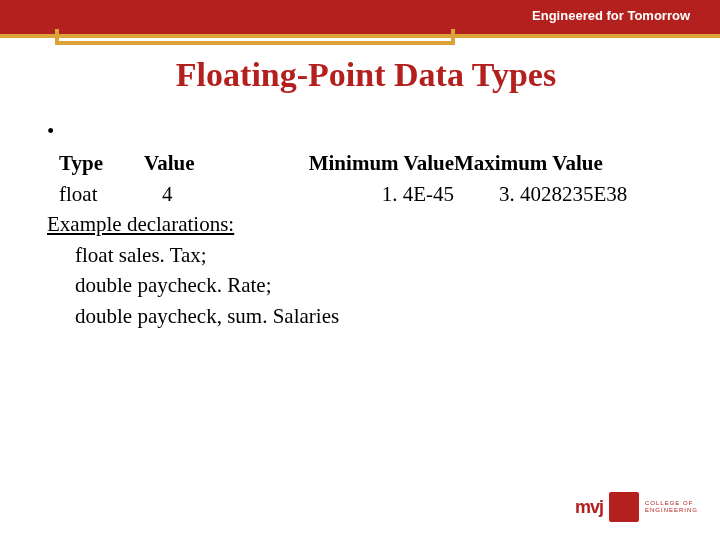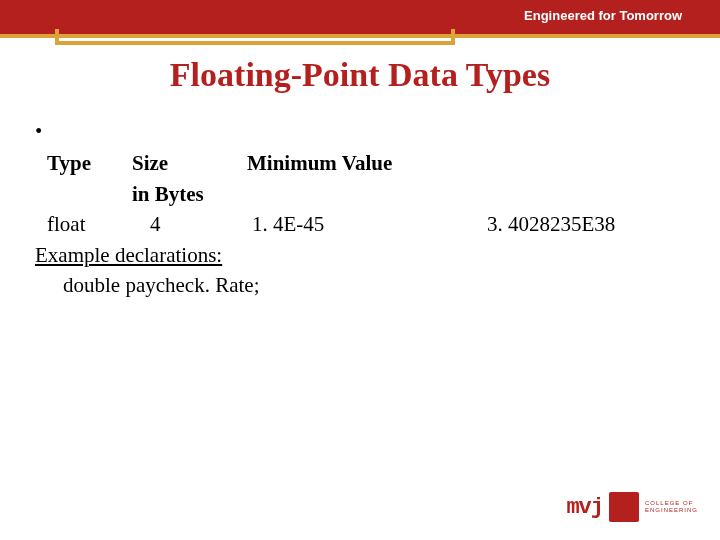--- a/index.html
+++ b/index.html
@@ -19,7 +19,7 @@
   }
   .tagline {
     position: absolute;
-    right: 38px;
+    right: 30px;
     top: 8px;
     color: #fff;
     font-family: Arial, sans-serif;

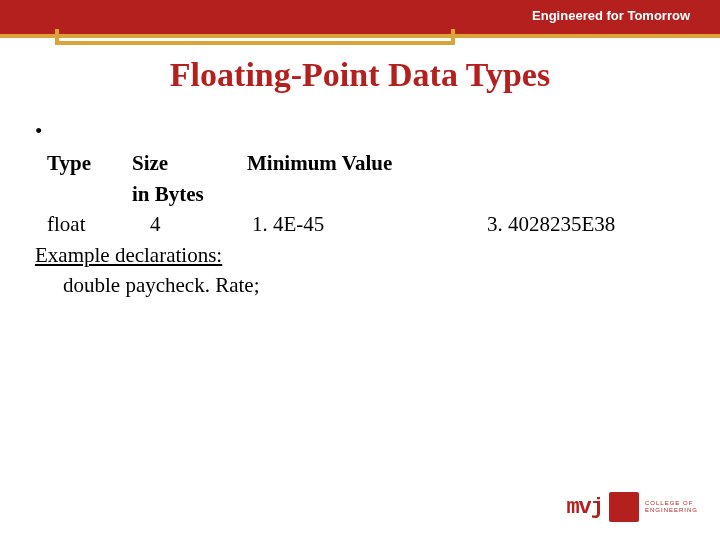--- a/index.html
+++ b/index.html
@@ -42,7 +42,7 @@
     border-bottom: 4px solid #dca338;
   }
   .slide-area {
-    padding: 10px 35px 0 35px;
+    padding: 10px 35px 0 47px;
   }
   .slide-title {
     text-align: center;

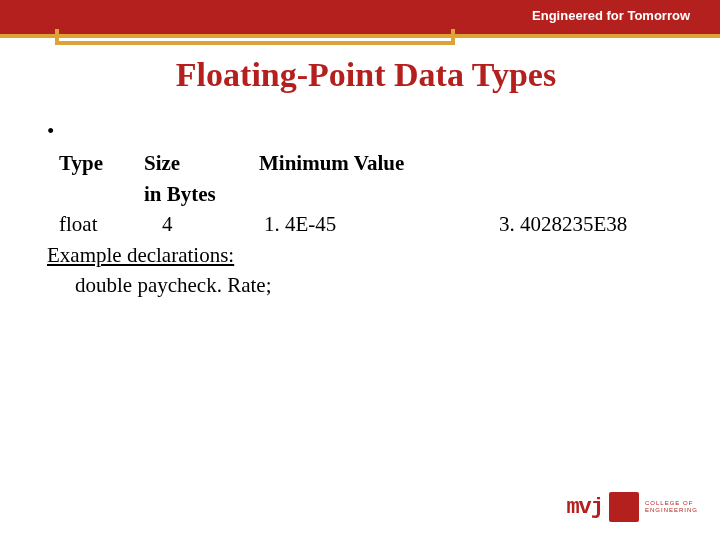--- a/index.html
+++ b/index.html
@@ -135,7 +135,7 @@
 
     <div class="row">
       <div class="c-type hdr">Type</div>
-      <div class="c-size hdr">Size</div>
+      <div class="c-size hdr">Value</div>
       <div class="c-min hdr">Minimum Value</div>
     </div>
     <div class="row">

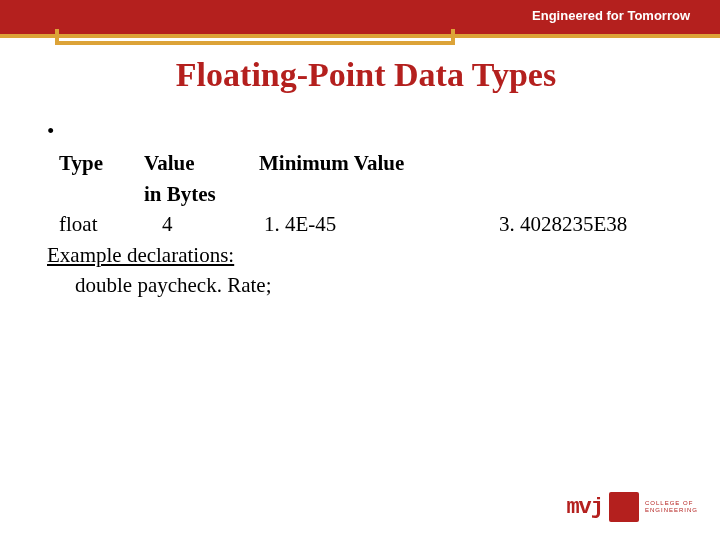--- a/index.html
+++ b/index.html
@@ -71,7 +71,7 @@
   }
   .c-type { width: 85px; }
   .c-size { width: 115px; }
-  .c-min  { width: 195px; }
+  .c-min  { width: 195px; text-align: right; }
   .c-max  { flex: 1; }
   .hdr { font-weight: bold; }
   .ital { }

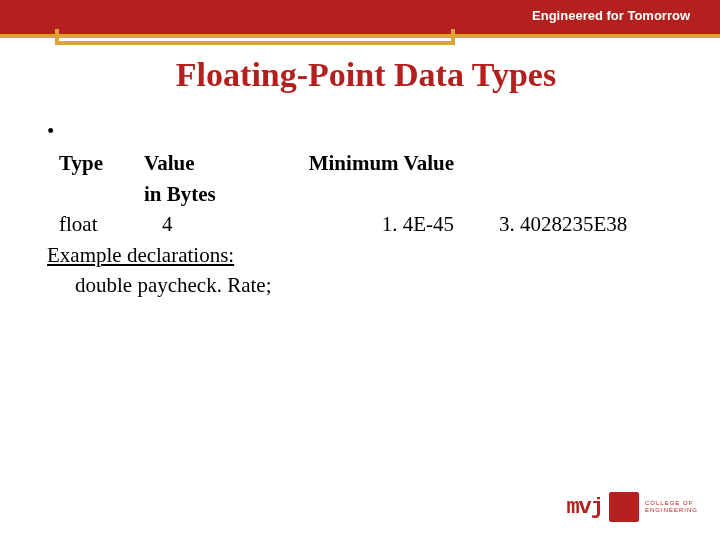--- a/index.html
+++ b/index.html
@@ -137,6 +137,7 @@
       <div class="c-type hdr">Type</div>
       <div class="c-size hdr">Value</div>
       <div class="c-min hdr">Minimum Value</div>
+      <div class="c-max hdr">Maximum Value</div>
     </div>
     <div class="row">
       <div class="c-type"></div>

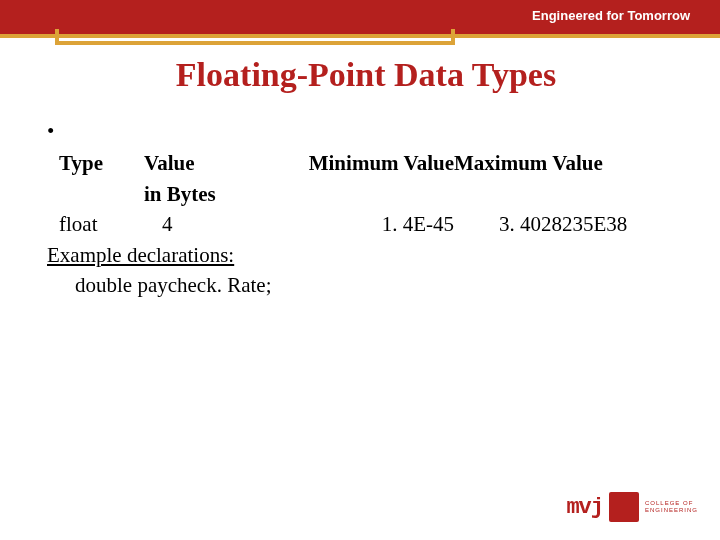--- a/index.html
+++ b/index.html
@@ -141,7 +141,6 @@
     </div>
     <div class="row">
       <div class="c-type"></div>
-      <div class="c-size hdr">in Bytes</div>
     </div>
 
     <div class="row row-float">

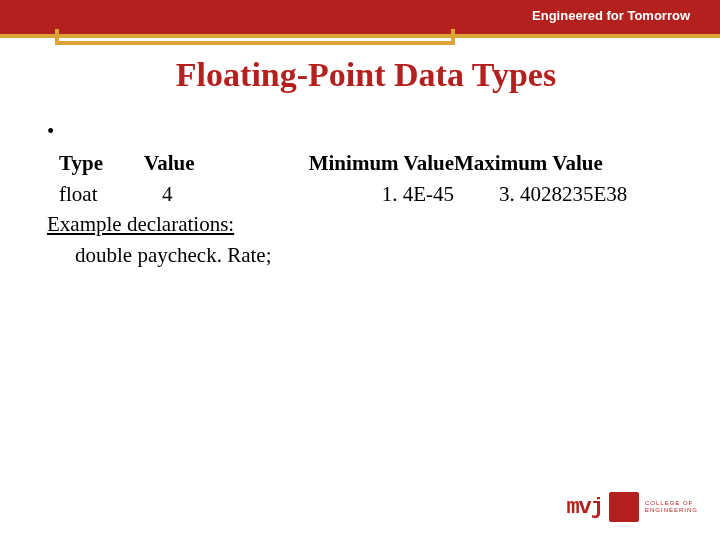--- a/index.html
+++ b/index.html
@@ -152,6 +152,7 @@
 
 
     <div class="example-heading">Example declarations:</div>
+    <div class="decl">float sales. Tax;</div>
     <div class="decl">double paycheck. Rate;</div>
 
   </div>

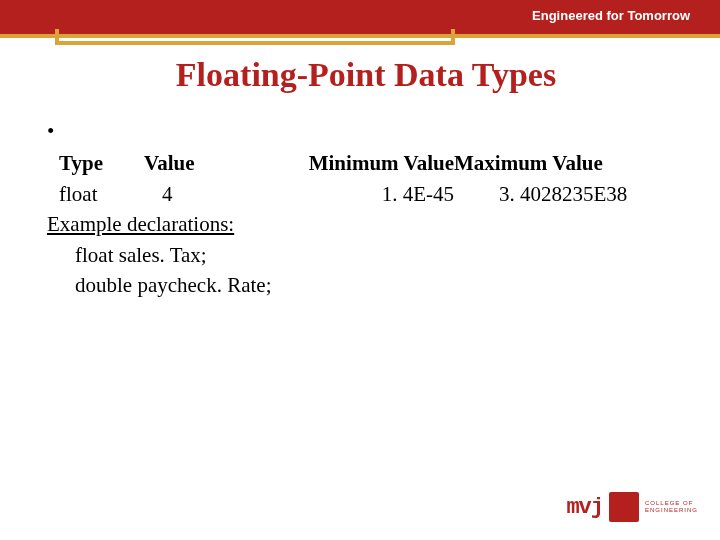--- a/index.html
+++ b/index.html
@@ -154,6 +154,7 @@
     <div class="example-heading">Example declarations:</div>
     <div class="decl">float sales. Tax;</div>
     <div class="decl">double paycheck. Rate;</div>
+    <div class="decl">double paycheck, sum. Salaries</div>
 
   </div>
 </div>

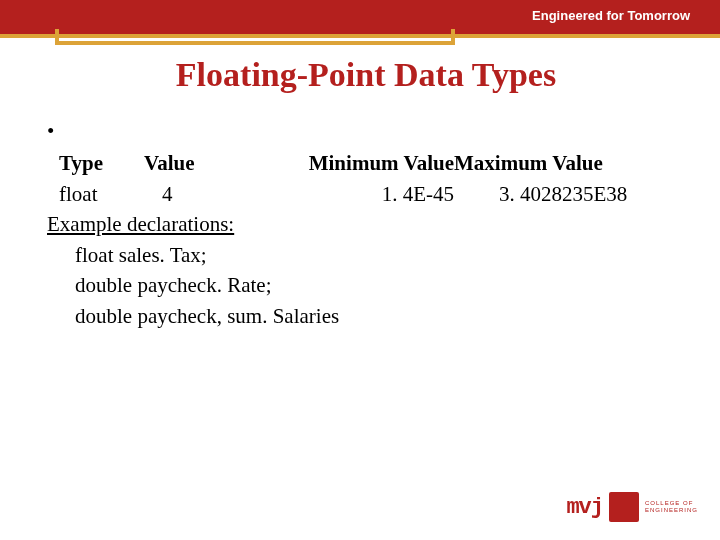--- a/index.html
+++ b/index.html
@@ -93,8 +93,8 @@
     gap: 6px;
   }
   .mvj-mark {
-    font-family: Liberation Mono, monospace;
-    font-size: 22px;
+    font-family: Liberation Sans, sans-serif;
+    font-size: 18px;
     font-weight: 600;
     color: #b4201e;
     letter-spacing: -1px;

